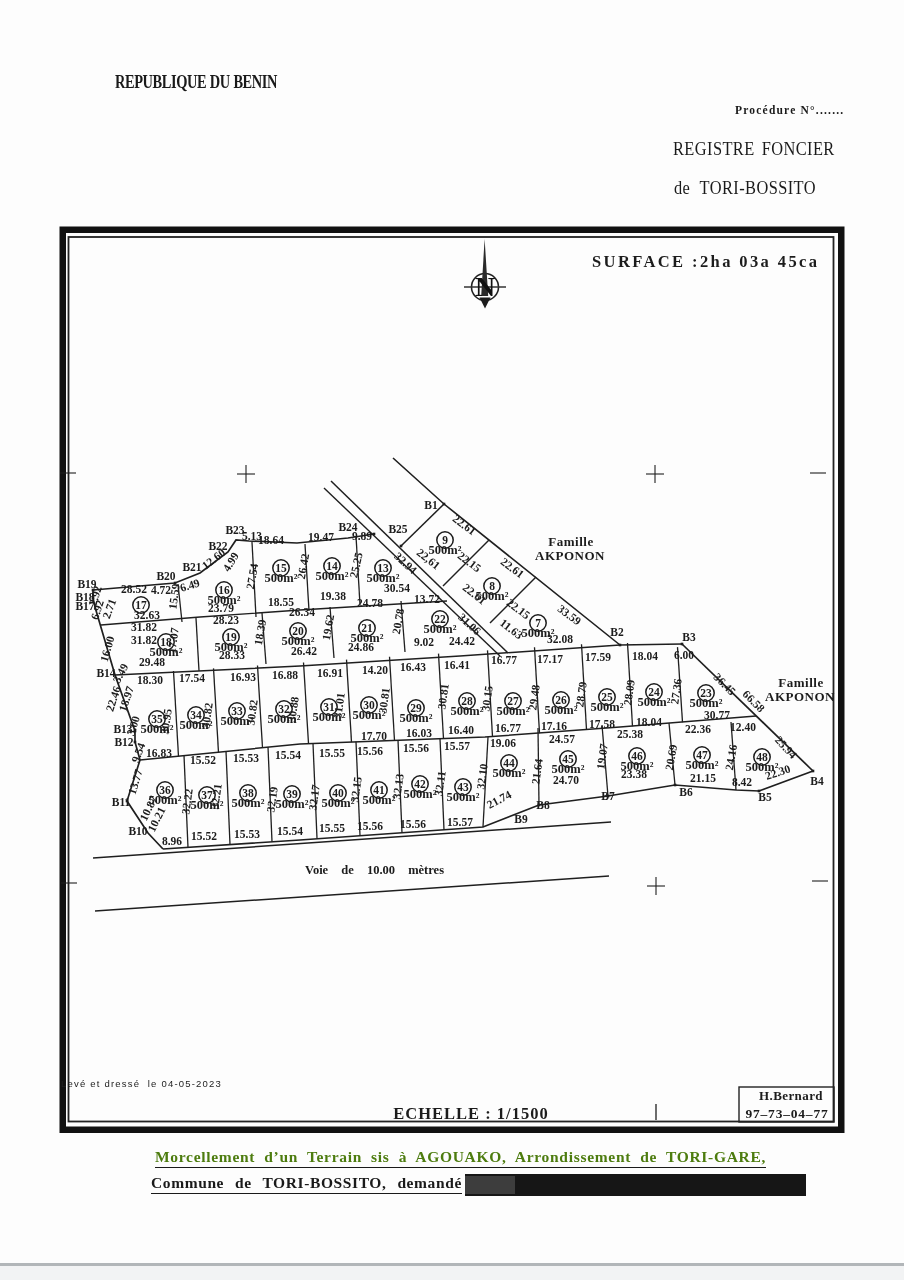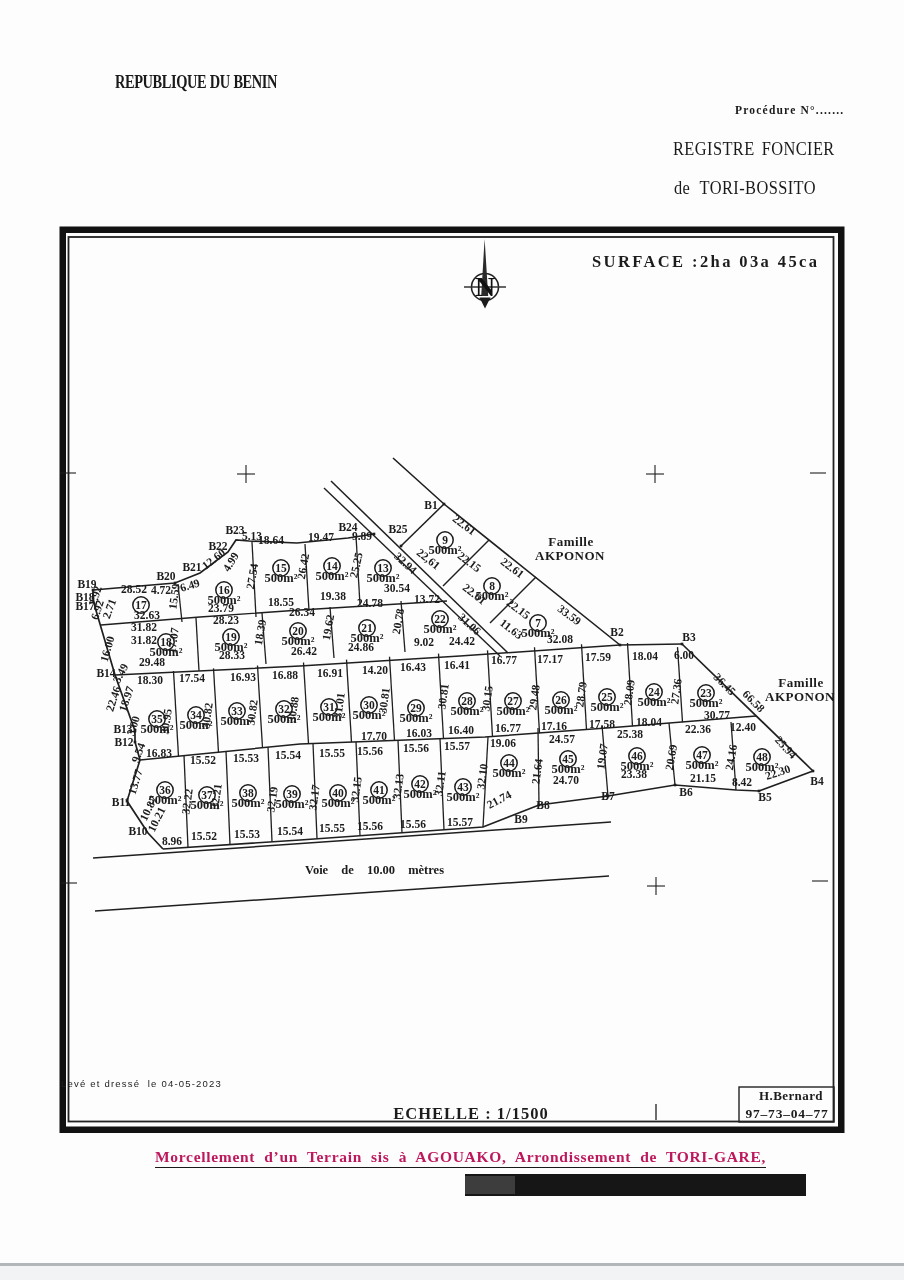--- a/index.html
+++ b/index.html
@@ -375,7 +375,7 @@
 <text x="787" y="1118" text-anchor="middle" style="font:bold 13.5px 'Liberation Serif',serif;fill:#1c1c1c;letter-spacing:0.8px">97–73–04–77</text>
 </svg>
 <div class="abs" style="left:61px;top:1078px;font:9.5px 'Liberation Sans',sans-serif;letter-spacing:1.2px;color:#222">Levé et dressé&nbsp;&nbsp;le 04-05-2023</div>
-<div class="abs" style="left:155px;top:1148px;font:bold 15.5px 'Liberation Serif',serif;letter-spacing:0.7px;word-spacing:4.5px;color:#be185d;border-bottom:1.5px solid #1a1a1a;padding-bottom:1px">Morcellement d’un Terrain sis à AGOUAKO, Arrondissement de TORI-GARE,</div>
+<div class="abs" style="left:155px;top:1148px;font:bold 15.5px 'Liberation Serif',serif;letter-spacing:0.7px;word-spacing:4.5px;color:#4d7c0f;border-bottom:1.5px solid #1a1a1a;padding-bottom:1px">Morcellement d’un Terrain sis à AGOUAKO, Arrondissement de TORI-GARE,</div>
 <div class="abs" style="left:465px;top:1174px;width:341px;height:22px;background:#161616"></div>
 <div class="abs" style="left:465px;top:1176px;width:50px;height:18px;background:#3d3d3d"></div>
 <div class="abs" style="left:0;top:1263px;width:904px;height:3px;background:#b2b6b9"></div>

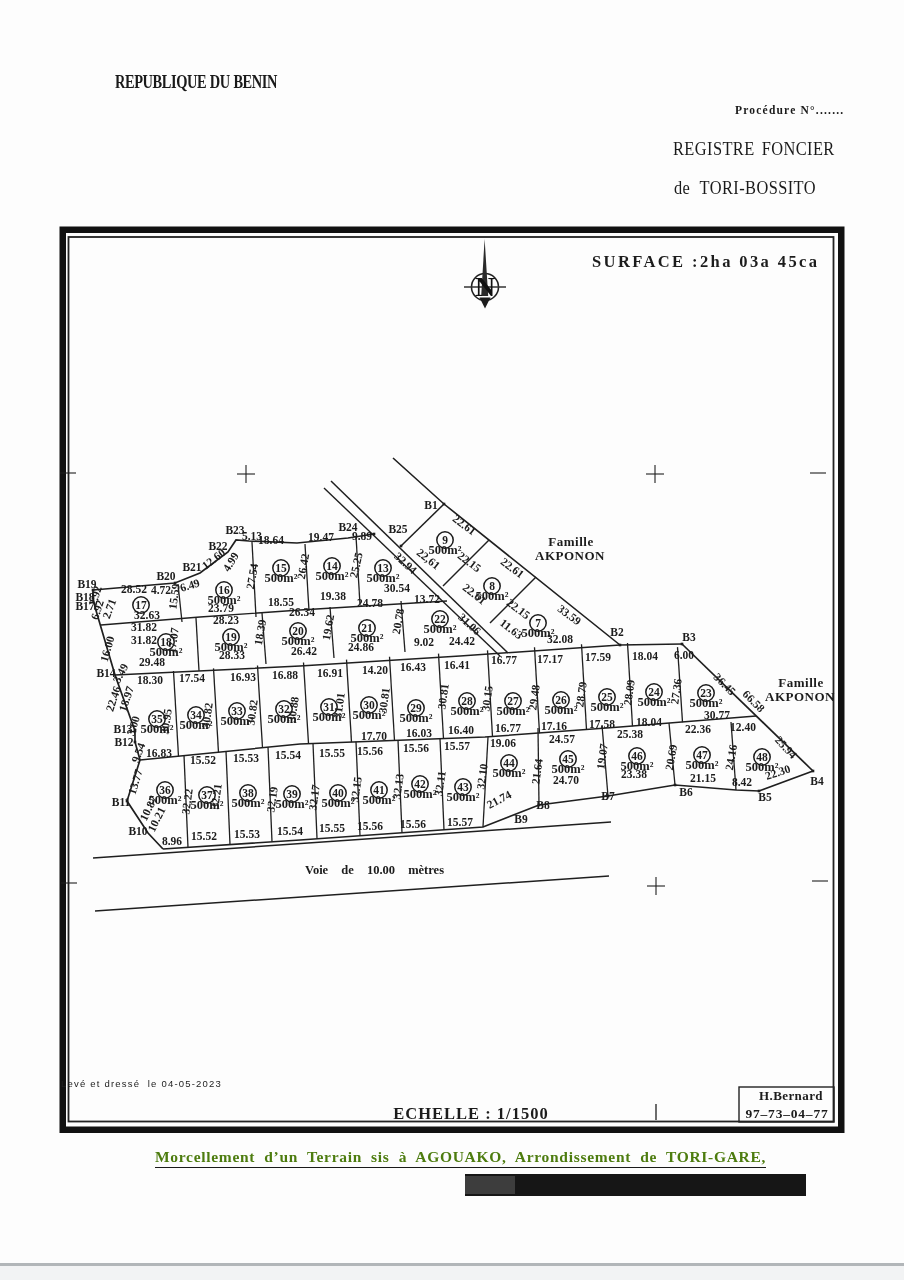--- a/index.html
+++ b/index.html
@@ -376,6 +376,7 @@
 </svg>
 <div class="abs" style="left:61px;top:1078px;font:9.5px 'Liberation Sans',sans-serif;letter-spacing:1.2px;color:#222">Levé et dressé&nbsp;&nbsp;le 04-05-2023</div>
 <div class="abs" style="left:155px;top:1148px;font:bold 15.5px 'Liberation Serif',serif;letter-spacing:0.7px;word-spacing:4.5px;color:#4d7c0f;border-bottom:1.5px solid #1a1a1a;padding-bottom:1px">Morcellement d’un Terrain sis à AGOUAKO, Arrondissement de TORI-GARE,</div>
+<div class="abs" style="left:151px;top:1174px;font:bold 15.5px 'Liberation Serif',serif;letter-spacing:0.6px;word-spacing:6.5px;color:#1a1a1a;border-bottom:1.5px solid #1a1a1a;padding-bottom:1px">Commune de TORI-BOSSITO, demandé</div>
 <div class="abs" style="left:465px;top:1174px;width:341px;height:22px;background:#161616"></div>
 <div class="abs" style="left:465px;top:1176px;width:50px;height:18px;background:#3d3d3d"></div>
 <div class="abs" style="left:0;top:1263px;width:904px;height:3px;background:#b2b6b9"></div>

